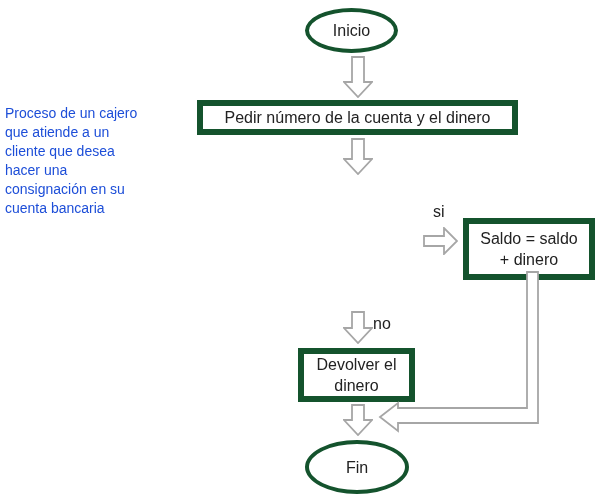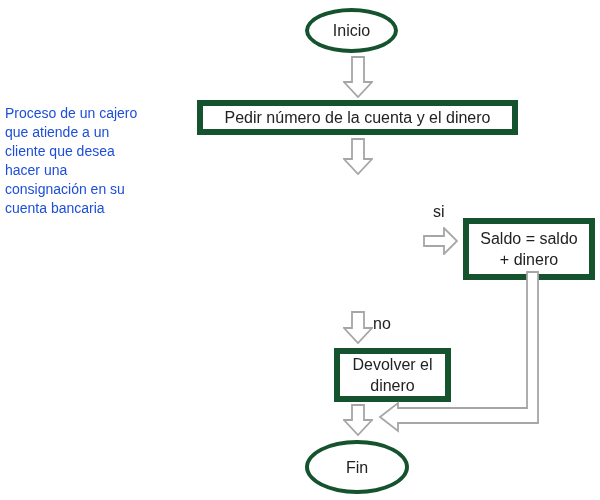--- a/index.html
+++ b/index.html
@@ -134,7 +134,7 @@
 
   <div class="branch-label" style="left:373px; top:315px;">no</div>
 
-  <div class="node rect" style="left:298px; top:348px; width:117px; height:54px;margin-left:36px;">Devolver el
+  <div class="node rect" style="left:298px; top:348px; width:117px; height:54px;">Devolver el
 dinero</div>
 
   <svg class="arrow" style="left:343px; top:404px;" width="30" height="32" viewBox="0 0 30 32">

